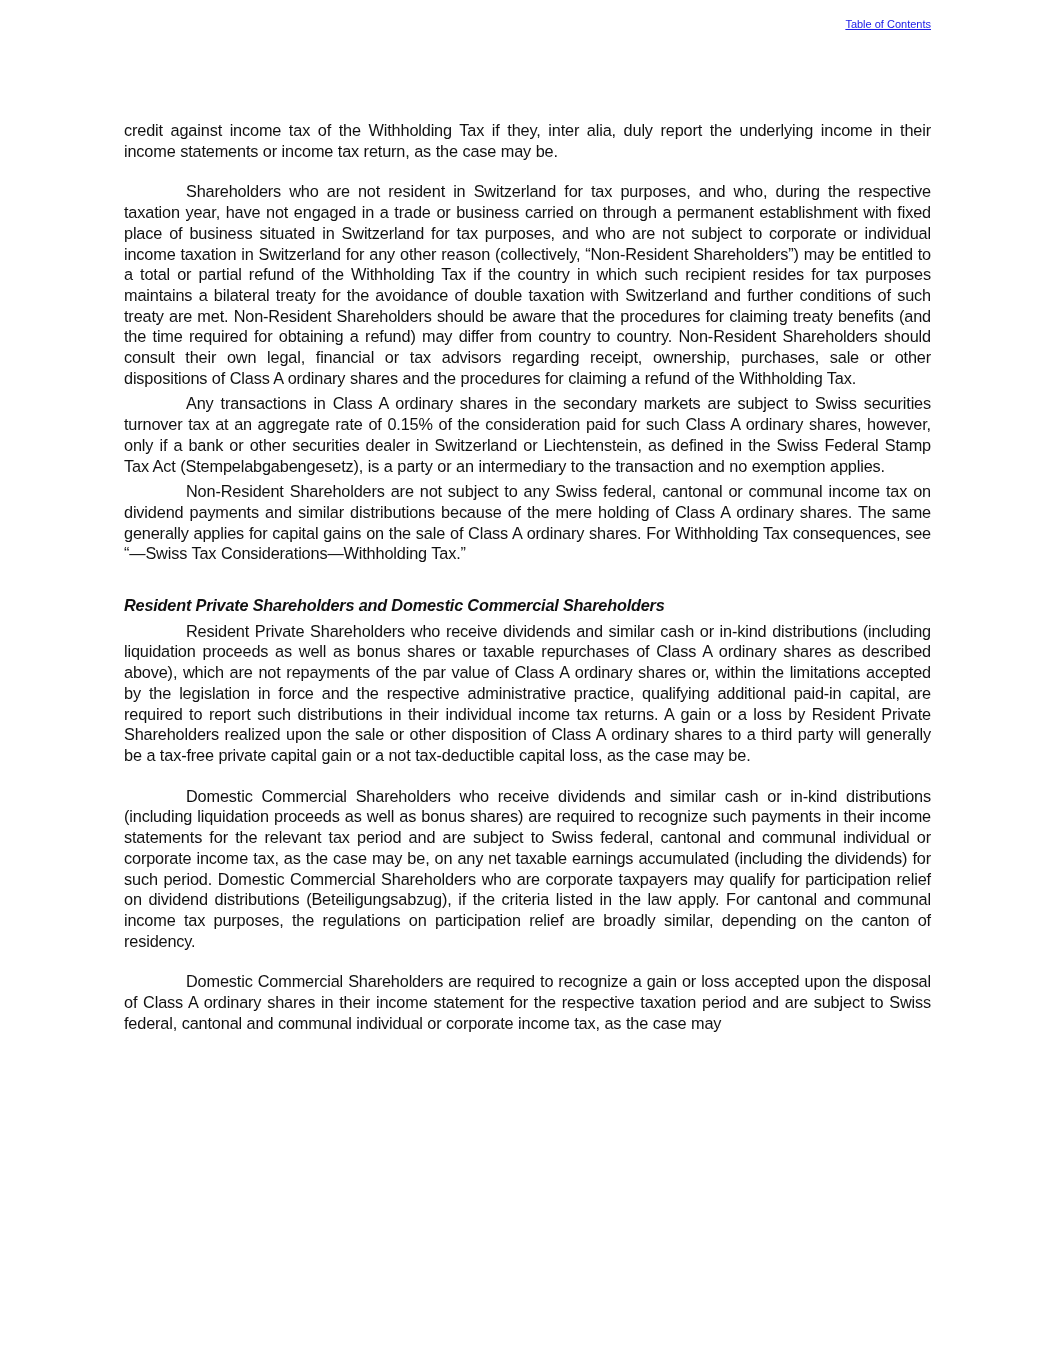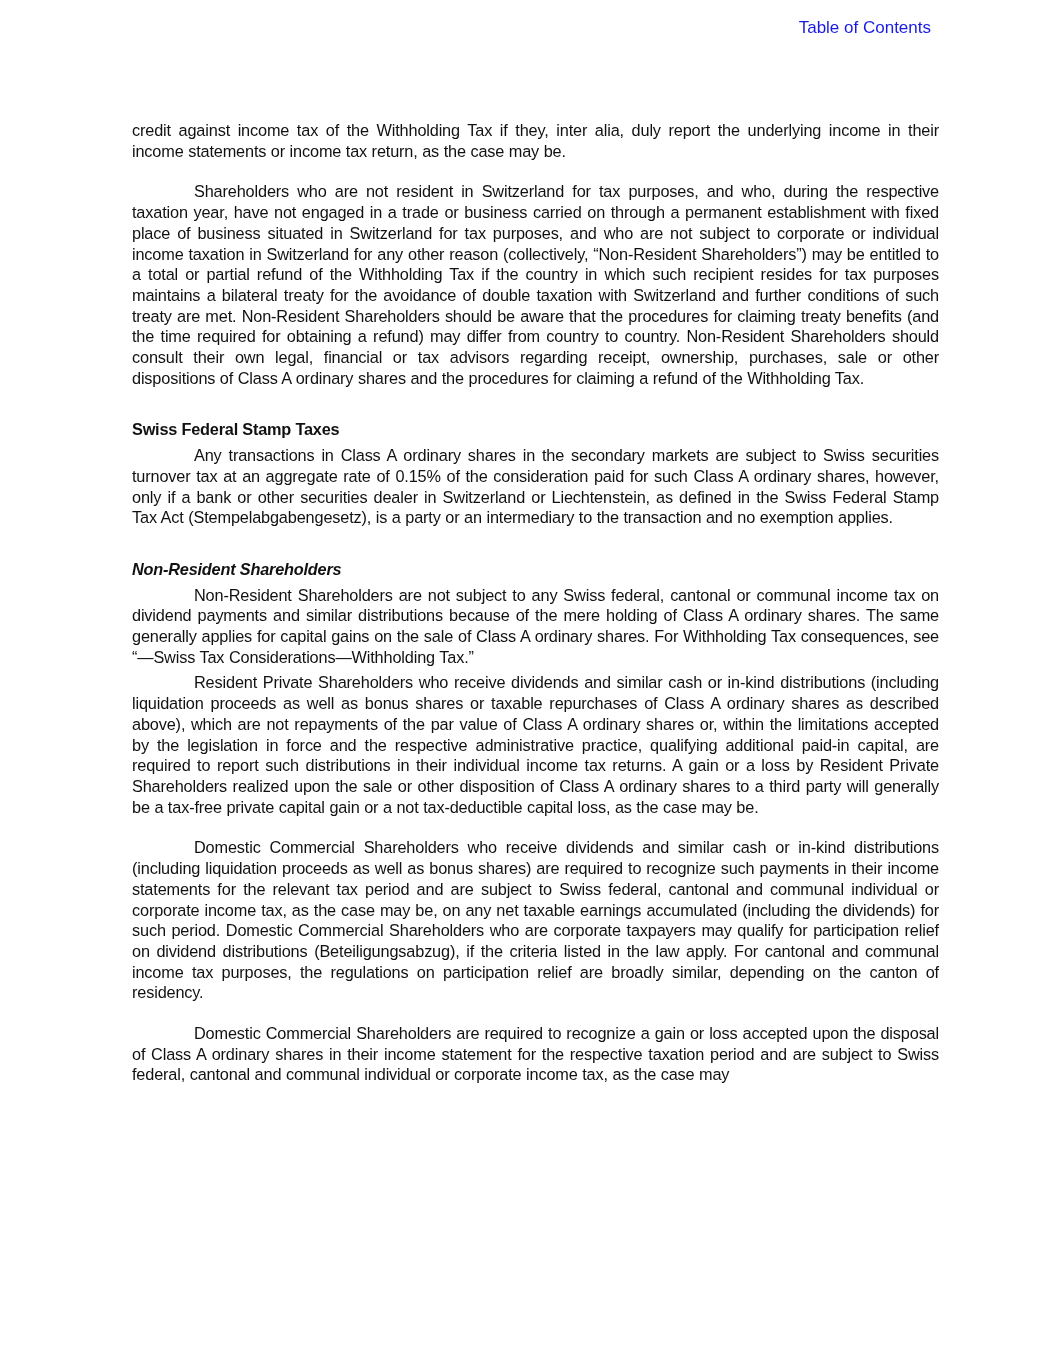--- a/index.html
+++ b/index.html
@@ -19,8 +19,9 @@
       position: absolute;
       top: 18px;
       right: 124px;
-      font-size: 17px;
+      font-size: 11px;
       color: #1a1ae6;
+      text-decoration: underline;
       cursor: pointer;
     }
     .page {

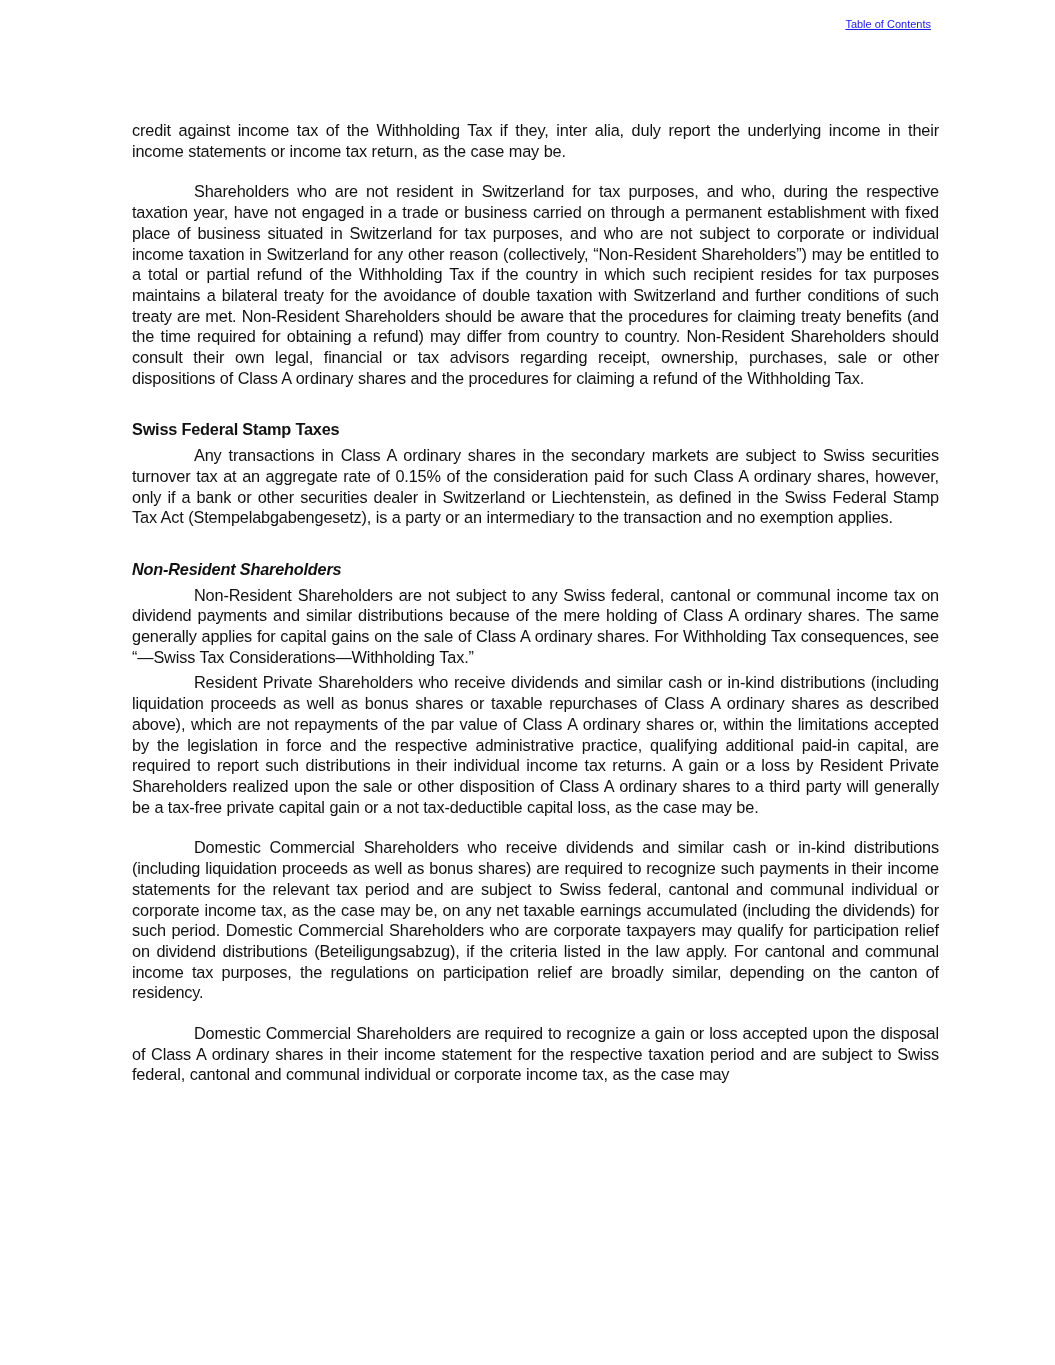--- a/index.html
+++ b/index.html
@@ -26,7 +26,7 @@
     }
     .page {
       position: absolute;
-      left: 132px;
+      left: 124px;
       top: 120px;
       width: 807px;
     }

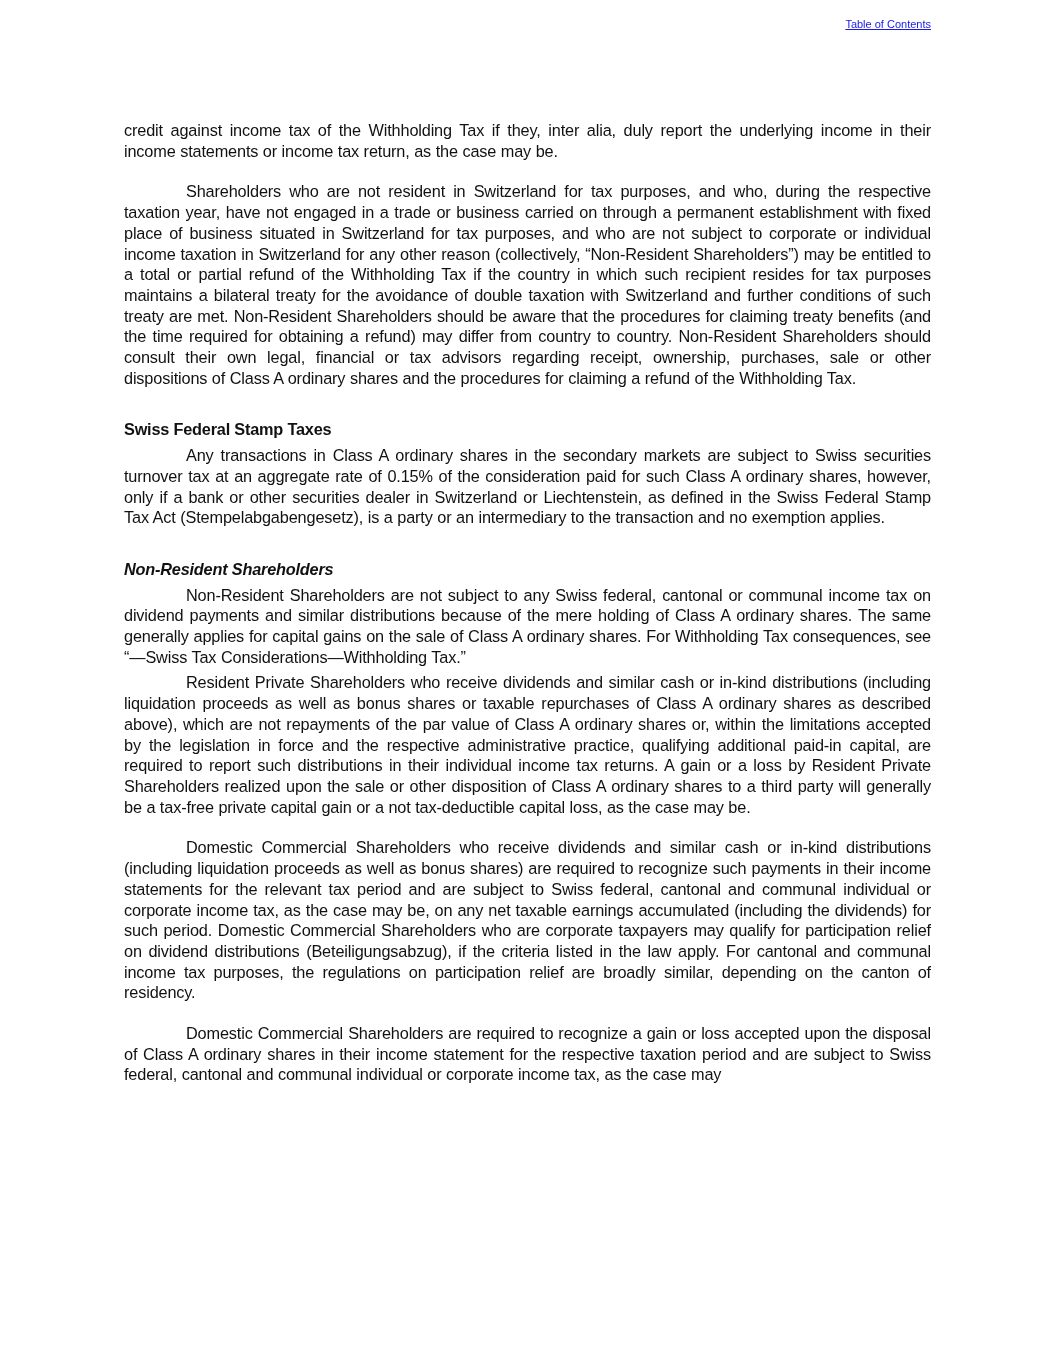--- a/index.html
+++ b/index.html
@@ -64,7 +64,6 @@
   <p>credit against income tax of the Withholding Tax if they, inter alia, duly report the underlying income in their income statements or income tax return, as the case may be.</p>
   <p class="indent gap-small">Shareholders who are not resident in Switzerland for tax purposes, and who, during the respective taxation year, have not engaged in a trade or business carried on through a permanent establishment with fixed place of business situated in Switzerland for tax purposes, and who are not subject to corporate or individual income taxation in Switzerland for any other reason (collectively, “Non-Resident Shareholders”) may be entitled to a total or partial refund of the Withholding Tax if the country in which such recipient resides for tax purposes maintains a bilateral treaty for the avoidance of double taxation with Switzerland and further conditions of such treaty are met. Non-Resident Shareholders should be aware that the procedures for claiming treaty benefits (and the time required for obtaining a refund) may differ from country to country. Non-Resident Shareholders should consult their own legal, financial or tax advisors regarding receipt, ownership, purchases, sale or other dispositions of Class A ordinary shares and the procedures for claiming a refund of the Withholding Tax.</p>
 
-  <h3 class="h-gap-large">Swiss Federal Stamp Taxes</h3>
   <p class="indent after-head">Any transactions in Class A ordinary shares in the secondary markets are subject to Swiss securities turnover tax at an aggregate rate of 0.15% of the consideration paid for such Class A ordinary shares, however, only if a bank or other securities dealer in Switzerland or Liechtenstein, as defined in the Swiss Federal Stamp Tax Act (Stempelabgabengesetz), is a party or an intermediary to the transaction and no exemption applies.</p>
 
 

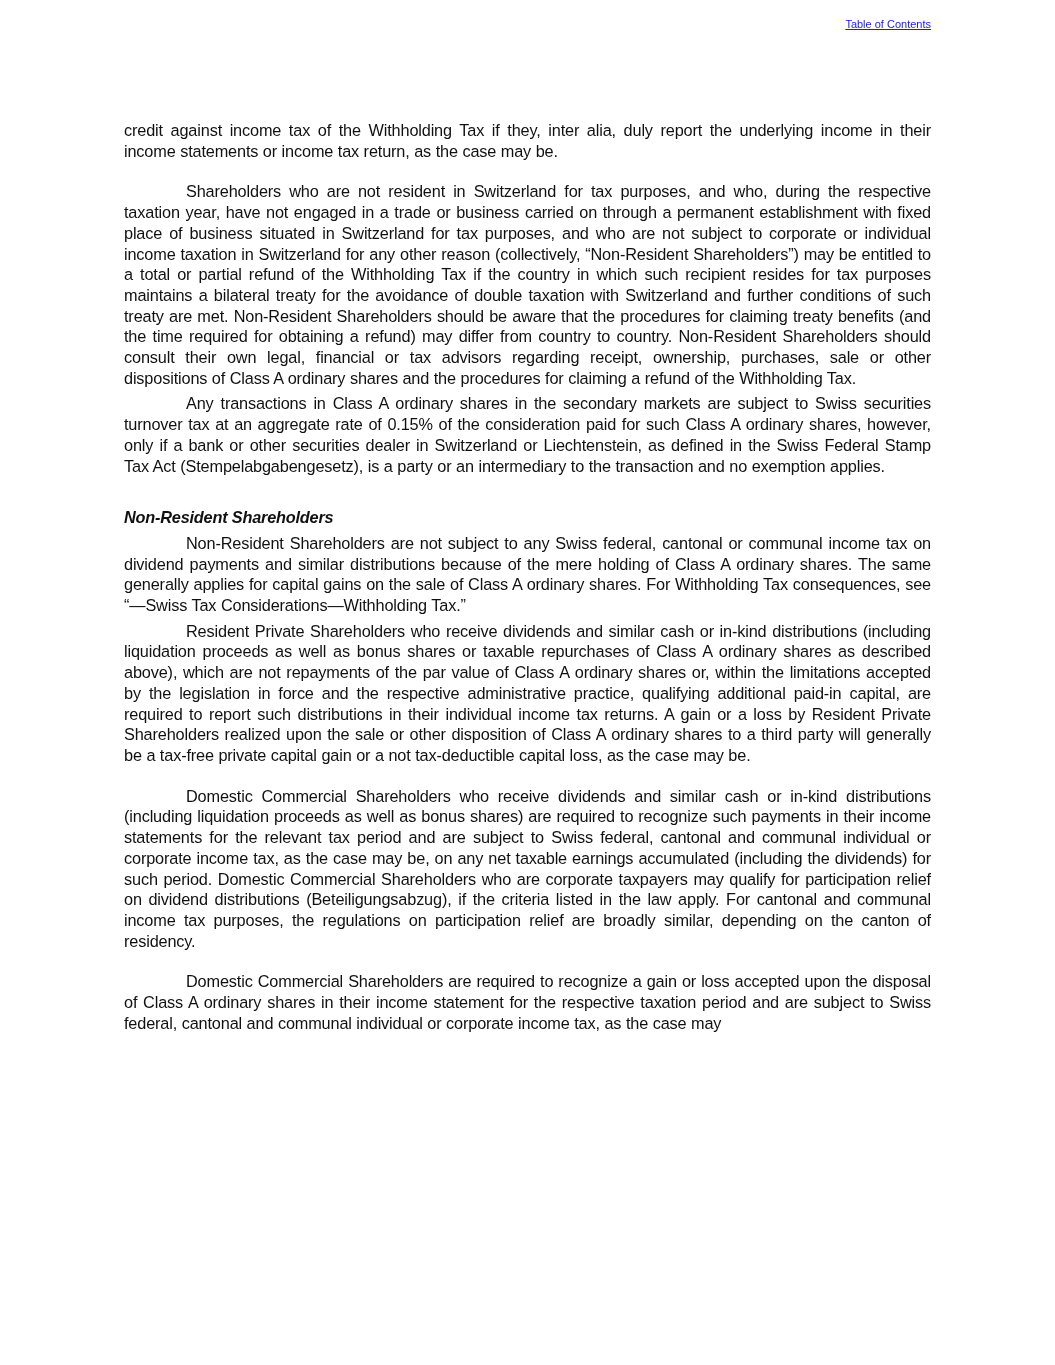--- a/index.html
+++ b/index.html
@@ -67,7 +67,6 @@
   <p class="indent after-head">Any transactions in Class A ordinary shares in the secondary markets are subject to Swiss securities turnover tax at an aggregate rate of 0.15% of the consideration paid for such Class A ordinary shares, however, only if a bank or other securities dealer in Switzerland or Liechtenstein, as defined in the Swiss Federal Stamp Tax Act (Stempelabgabengesetz), is a party or an intermediary to the transaction and no exemption applies.</p>
 
 
-  <h3 class="italic h-gap-xl">Non-Resident Shareholders</h3>
   <p class="indent after-head">Non-Resident Shareholders are not subject to any Swiss federal, cantonal or communal income tax on dividend payments and similar distributions because of the mere holding of Class A ordinary shares. The same generally applies for capital gains on the sale of Class A ordinary shares. For Withholding Tax consequences, see “—Swiss Tax Considerations—Withholding Tax.”</p>
 
   <p class="indent after-head">Resident Private Shareholders who receive dividends and similar cash or in-kind distributions (including liquidation proceeds as well as bonus shares or taxable repurchases of Class A ordinary shares as described above), which are not repayments of the par value of Class A ordinary shares or, within the limitations accepted by the legislation in force and the respective administrative practice, qualifying additional paid-in capital, are required to report such distributions in their individual income tax returns. A gain or a loss by Resident Private Shareholders realized upon the sale or other disposition of Class A ordinary shares to a third party will generally be a tax-free private capital gain or a not tax-deductible capital loss, as the case may be.</p>

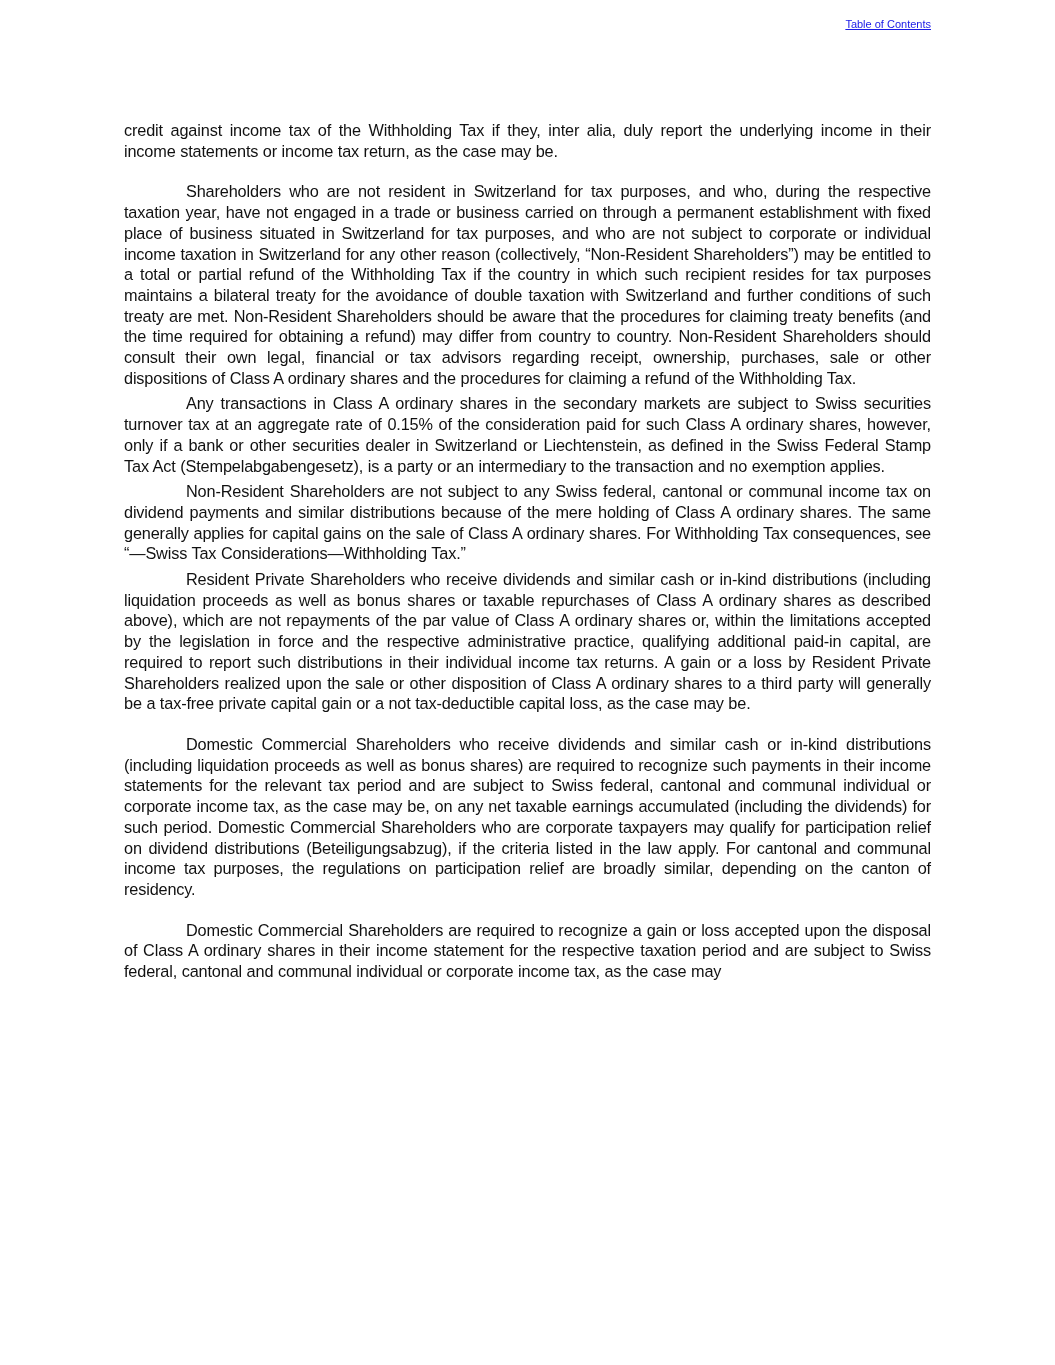--- a/index.html
+++ b/index.html
@@ -69,6 +69,7 @@
 
   <p class="indent after-head">Non-Resident Shareholders are not subject to any Swiss federal, cantonal or communal income tax on dividend payments and similar distributions because of the mere holding of Class A ordinary shares. The same generally applies for capital gains on the sale of Class A ordinary shares. For Withholding Tax consequences, see “—Swiss Tax Considerations—Withholding Tax.”</p>
 
+  <h3 class="italic h-gap-xl">Resident Private Shareholders and Domestic Commercial Shareholders</h3>
   <p class="indent after-head">Resident Private Shareholders who receive dividends and similar cash or in-kind distributions (including liquidation proceeds as well as bonus shares or taxable repurchases of Class A ordinary shares as described above), which are not repayments of the par value of Class A ordinary shares or, within the limitations accepted by the legislation in force and the respective administrative practice, qualifying additional paid-in capital, are required to report such distributions in their individual income tax returns. A gain or a loss by Resident Private Shareholders realized upon the sale or other disposition of Class A ordinary shares to a third party will generally be a tax-free private capital gain or a not tax-deductible capital loss, as the case may be.</p>
   <p class="indent gap-small">Domestic Commercial Shareholders who receive dividends and similar cash or in-kind distributions (including liquidation proceeds as well as bonus shares) are required to recognize such payments in their income statements for the relevant tax period and are subject to Swiss federal, cantonal and communal individual or corporate income tax, as the case may be, on any net taxable earnings accumulated (including the dividends) for such period. Domestic Commercial Shareholders who are corporate taxpayers may qualify for participation relief on dividend distributions (Beteiligungsabzug), if the criteria listed in the law apply. For cantonal and communal income tax purposes, the regulations on participation relief are broadly similar, depending on the canton of residency.</p>
   <p class="indent gap-small">Domestic Commercial Shareholders are required to recognize a gain or loss accepted upon the disposal of Class A ordinary shares in their income statement for the respective taxation period and are subject to Swiss federal, cantonal and communal individual or corporate income tax, as the case may</p>

